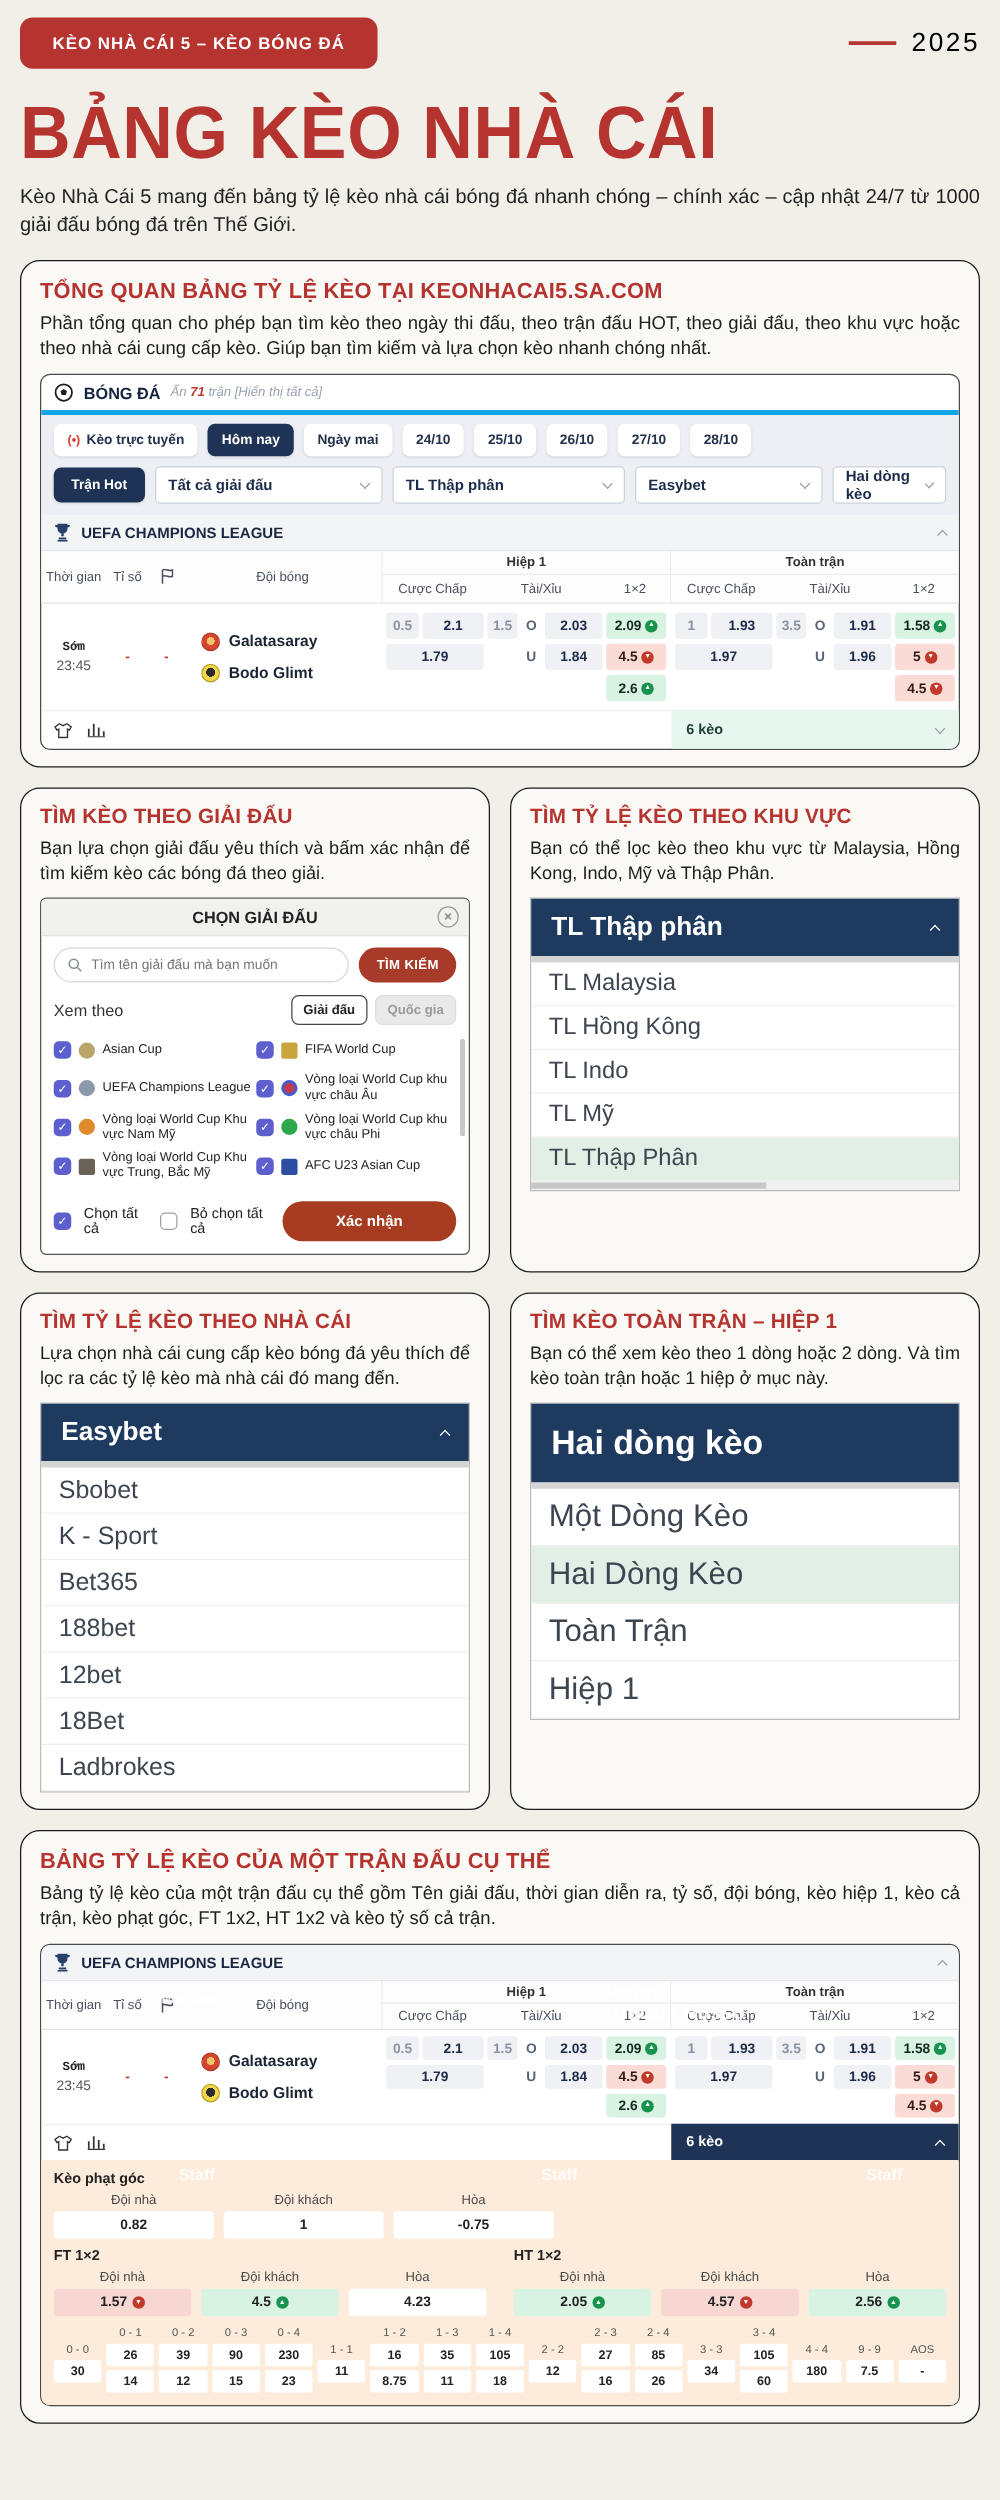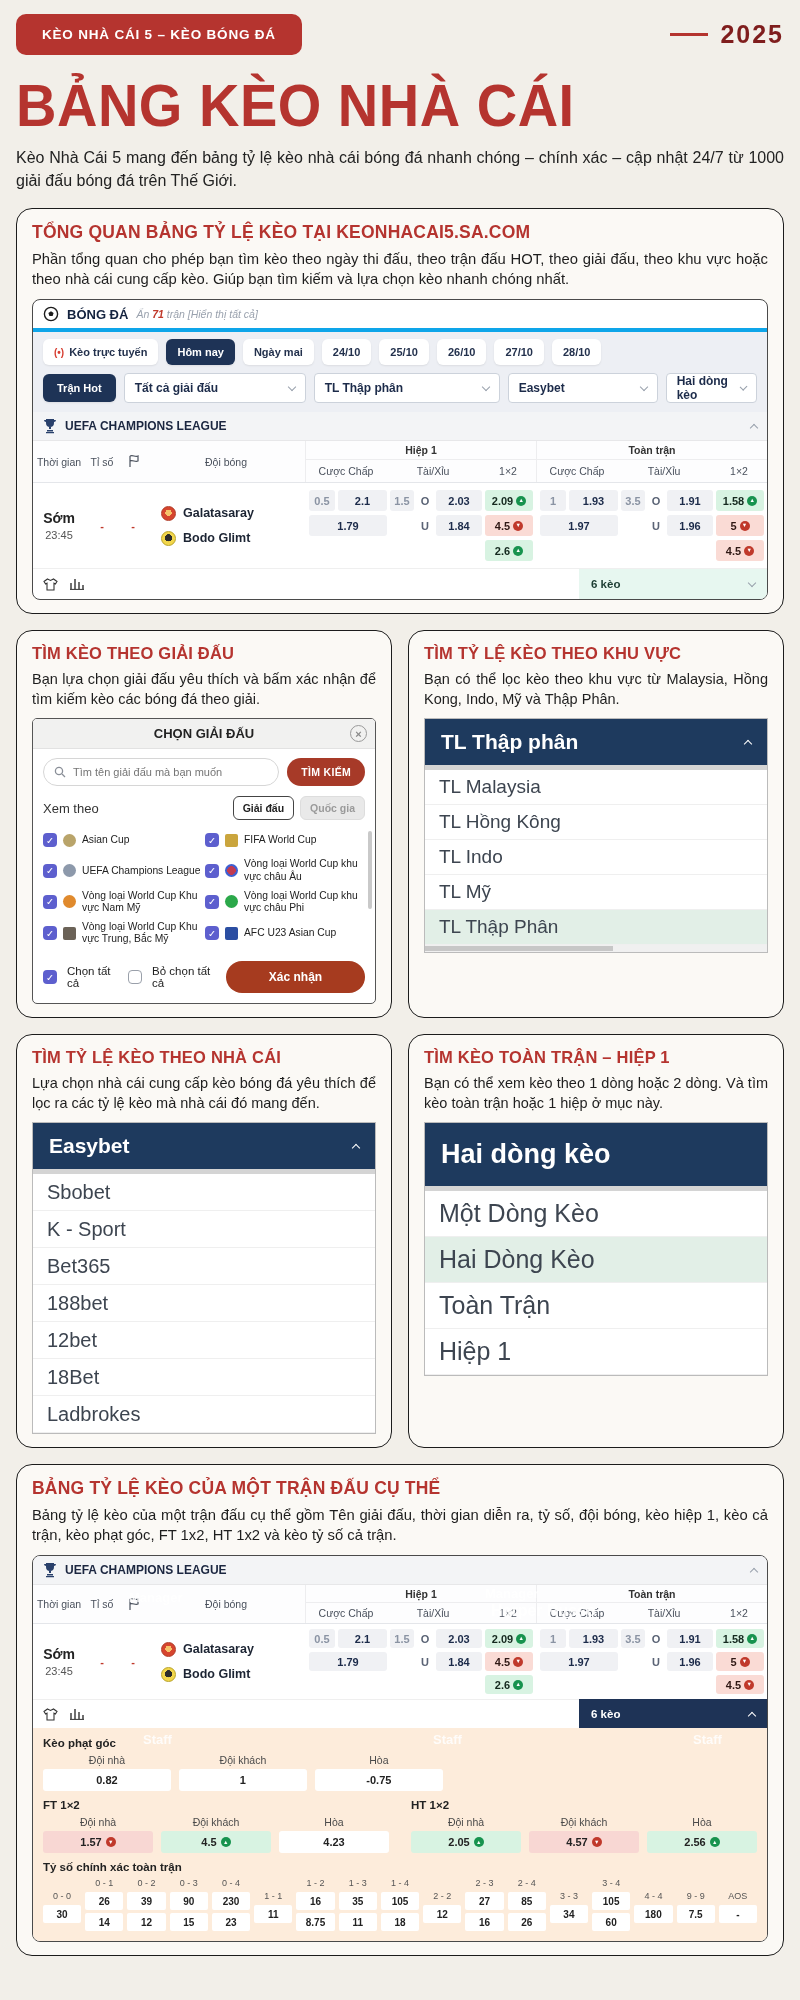--- a/index.html
+++ b/index.html
@@ -18,7 +18,7 @@
     letter-spacing:.8px; padding:13px 26px; border-radius:10px; }
   .year-wrap { display:flex; align-items:center; gap:12px; }
   .year-dash { width:38px; height:2.5px; background:#b5342f; }
-  .year { color:#7f1d1d; font-weight:bold; font-size:25px; letter-spacing:2px; }
+  .year { color:#000000; font-weight:normal; font-size:21px; letter-spacing:2px; }
   h1.title { color:#b5342f; font-size:56px; font-weight:800; letter-spacing:.5px;
     margin:16px 0 10px; transform:scaleY(1.06); transform-origin:top left; }
   .intro { font-size:16px; line-height:1.45; text-align:justify; margin:4px 0 16px; color:#222; }

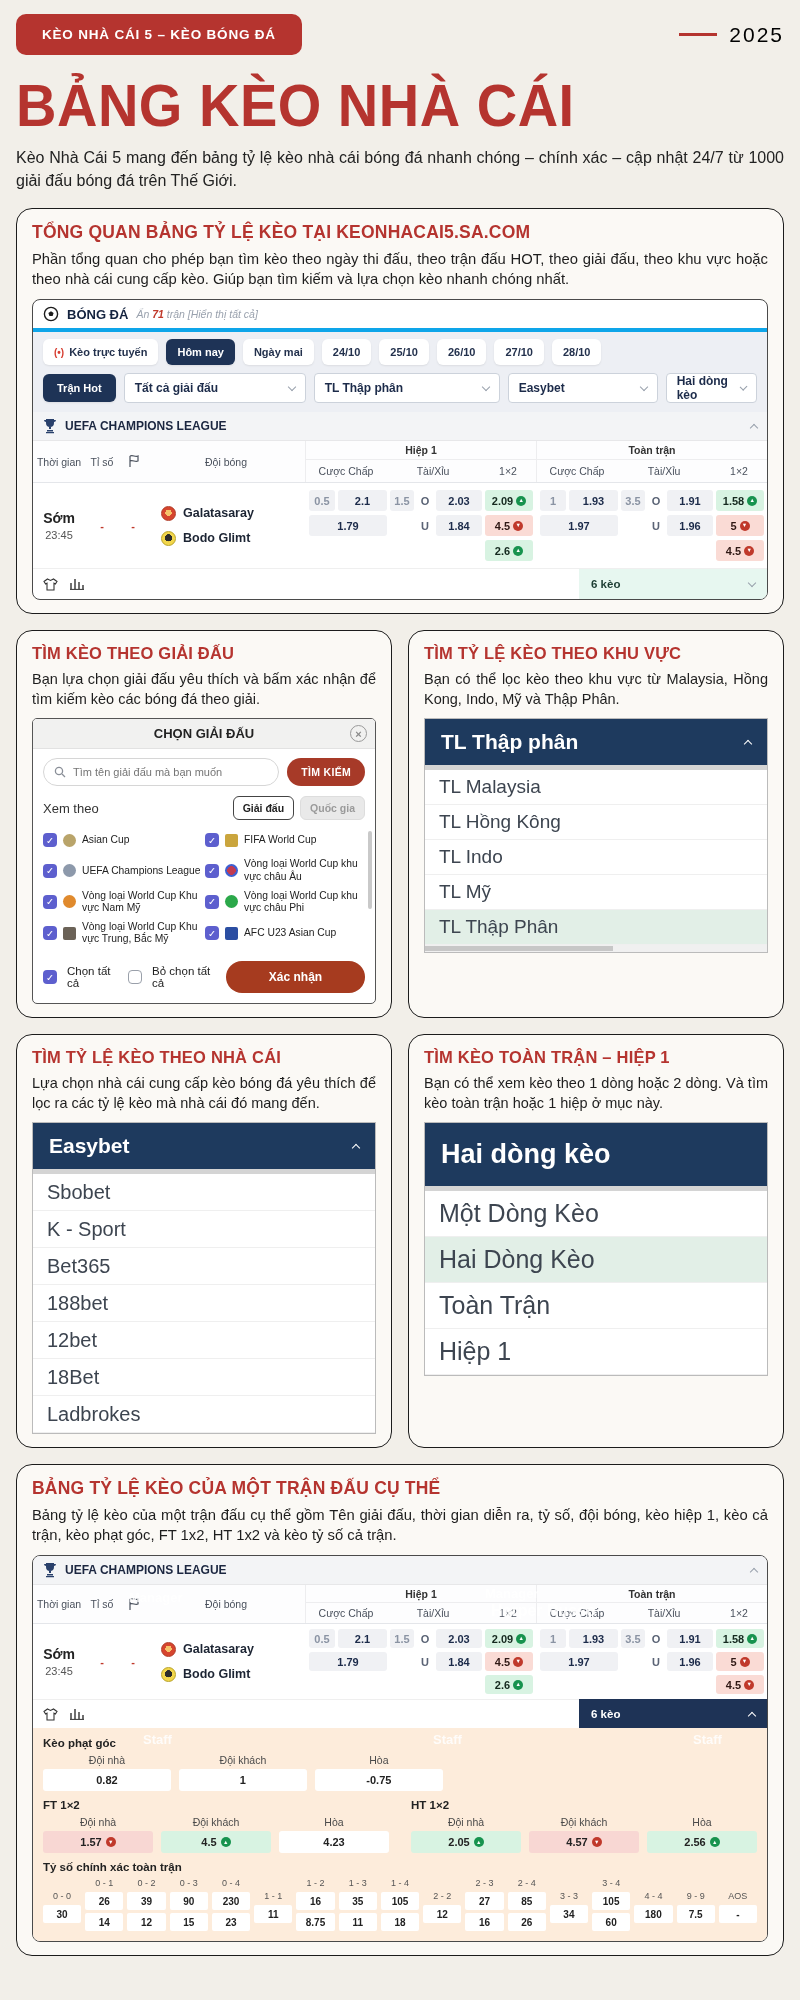--- a/index.html
+++ b/index.html
@@ -70,7 +70,7 @@
   .sub-hcp{width:80px}.sub-ou{width:94px}.sub-x12{flex:1}
   .ot-body { display:flex; padding:7px 0 7px; border-bottom:1px solid #efefef; }
   .tcell { display:flex; flex-direction:column; align-items:center; justify-content:center; gap:3px; }
-  .t1 { font-size:14px; font-weight:700; color:#222; }
+  .t1 { font-size:10px; font-weight:700; color:#222;font-family:Liberation Mono, monospace; }
   .t2 { font-size:11px; color:#555; }
   .reddash { color:#c0392b; font-weight:700; font-size:11px; text-align:center; }
   .teamcol { display:flex; flex-direction:column; justify-content:center; gap:10px; padding-left:14px; }

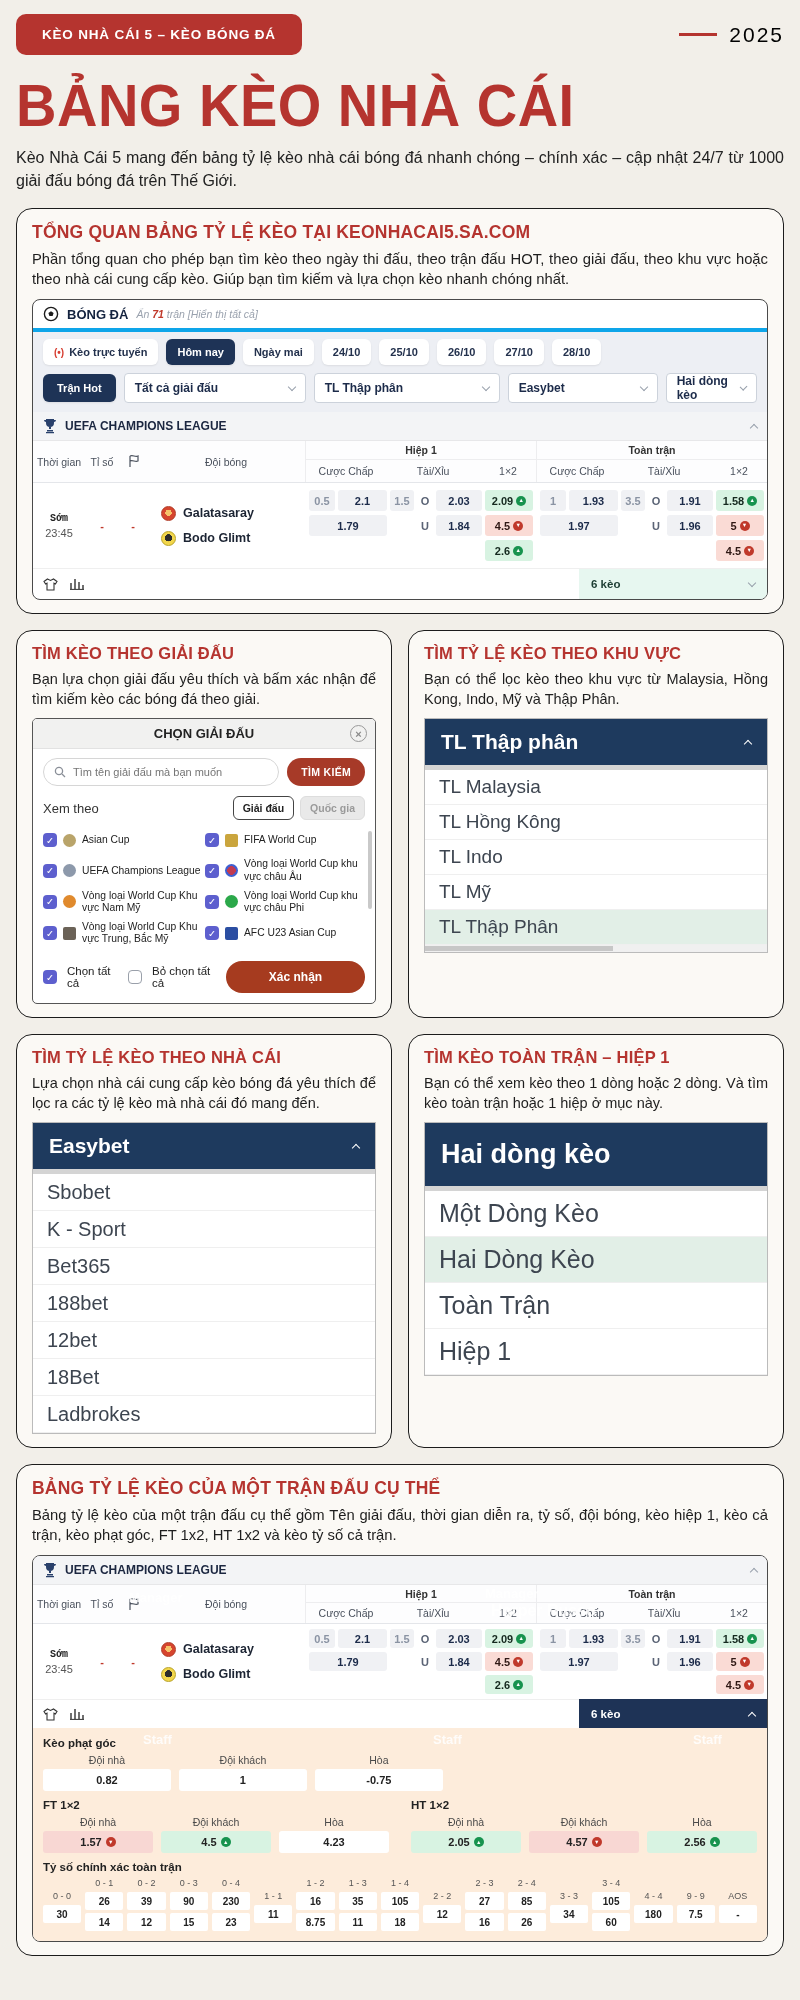--- a/index.html
+++ b/index.html
@@ -99,7 +99,7 @@
   .dot.down { background:#c0392b; } .dot.down::after{ content:"▼"; }
   .obar { display:flex; align-items:center; justify-content:space-between; height:30px; padding-left:10px; }
   .obar-icons { display:flex; gap:12px; align-items:center; }
-  .count-pill { width:188px; height:30px; background:#e7f7f0; display:flex; align-items:center;
+  .count-pill { width:230px; height:30px; background:#e7f7f0; display:flex; align-items:center;
     justify-content:space-between; padding:0 12px; font-size:11.5px; font-weight:700; color:#1c3d33; }
   .count-pill.navy { background:#1e3356; color:#fff; }
 

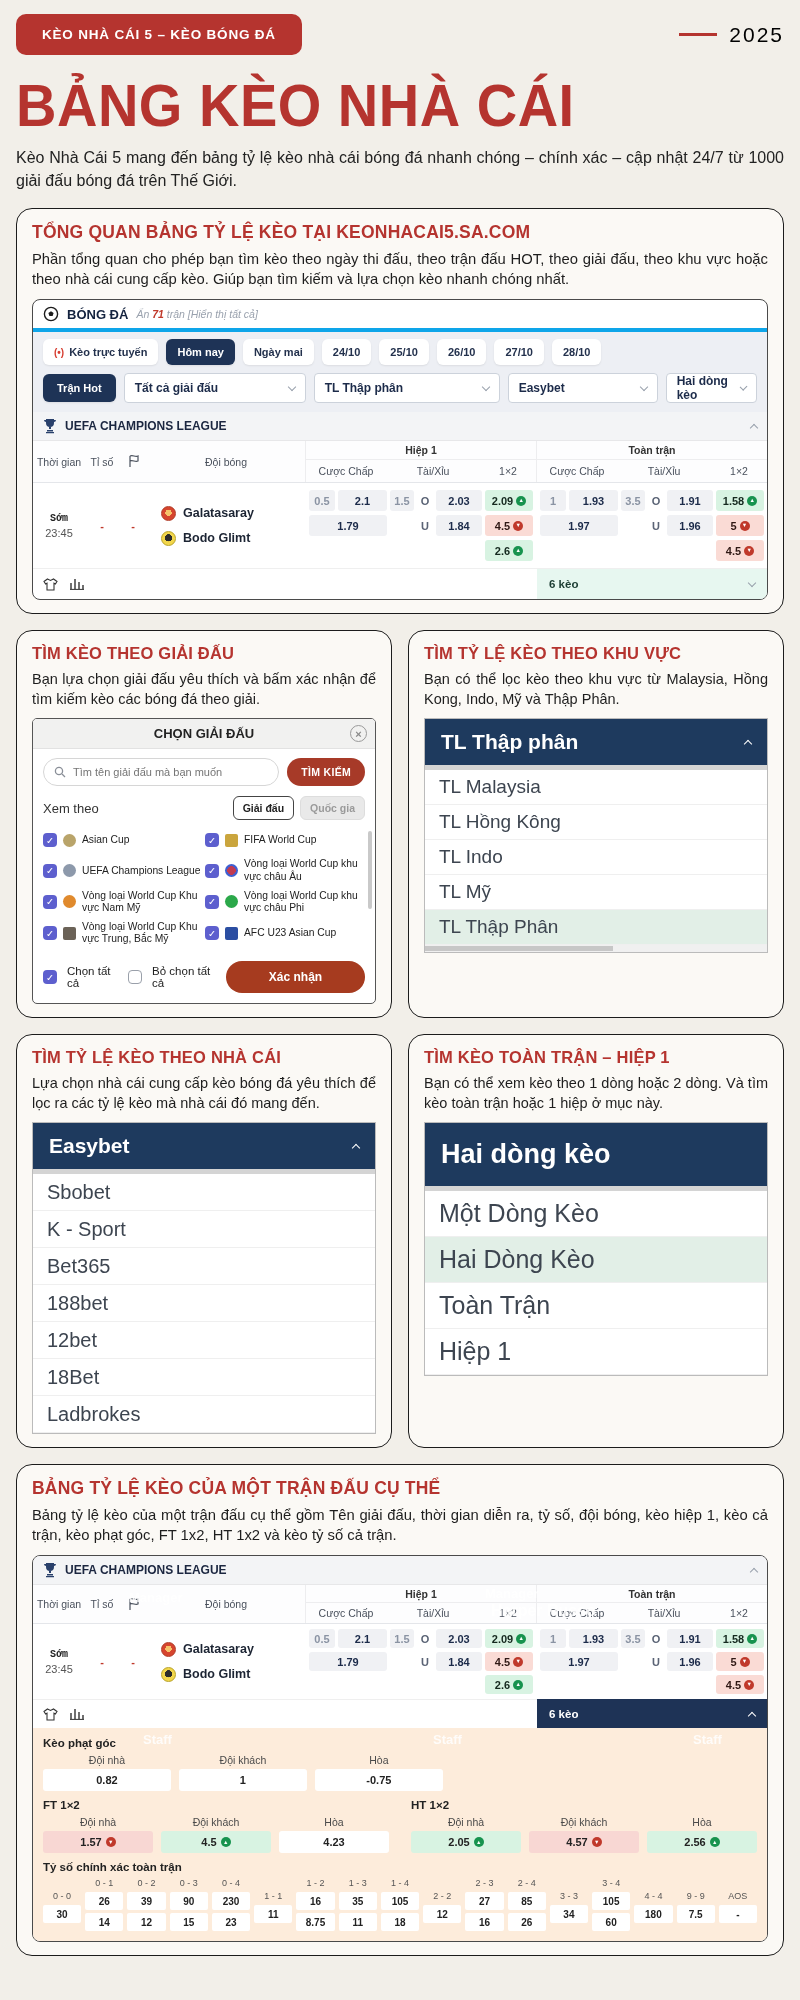--- a/index.html
+++ b/index.html
@@ -780,7 +780,6 @@
         </div>
 
         <div class="p-sec">
-          <div class="p-title">Tỷ số chính xác toàn trận</div>
           <div class="sc-grid">
             <div class="sc-col single">
                 <div class="sc-l">0 - 0</div>

